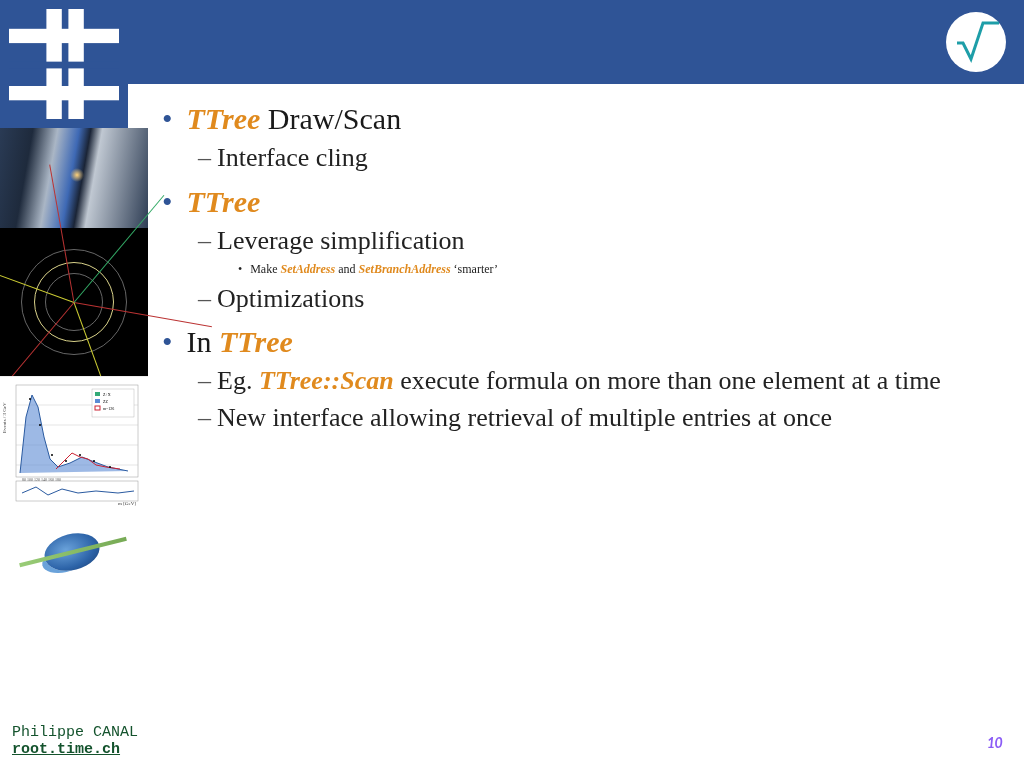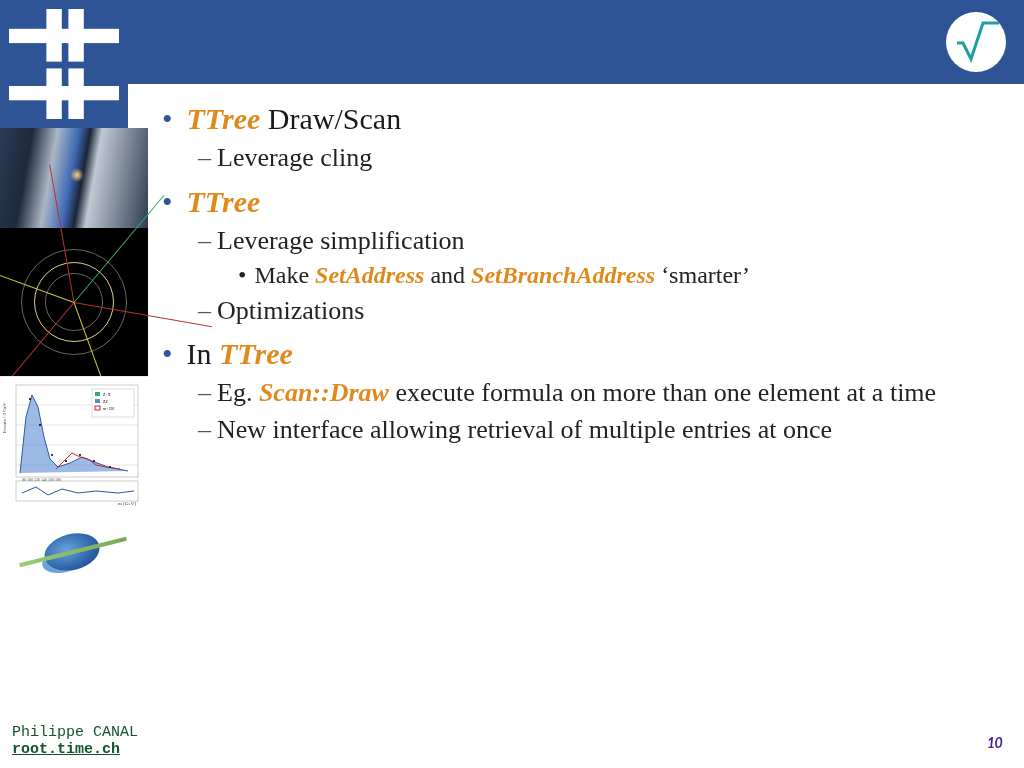--- a/index.html
+++ b/index.html
@@ -131,7 +131,7 @@
         <ul class="sub">
           <li>
               <span class="d">–</span>
-              <span class="wrap">Leverage cling</span>
+              <span class="wrap">Interface cling</span>
             </li>
         </ul>
       </li>

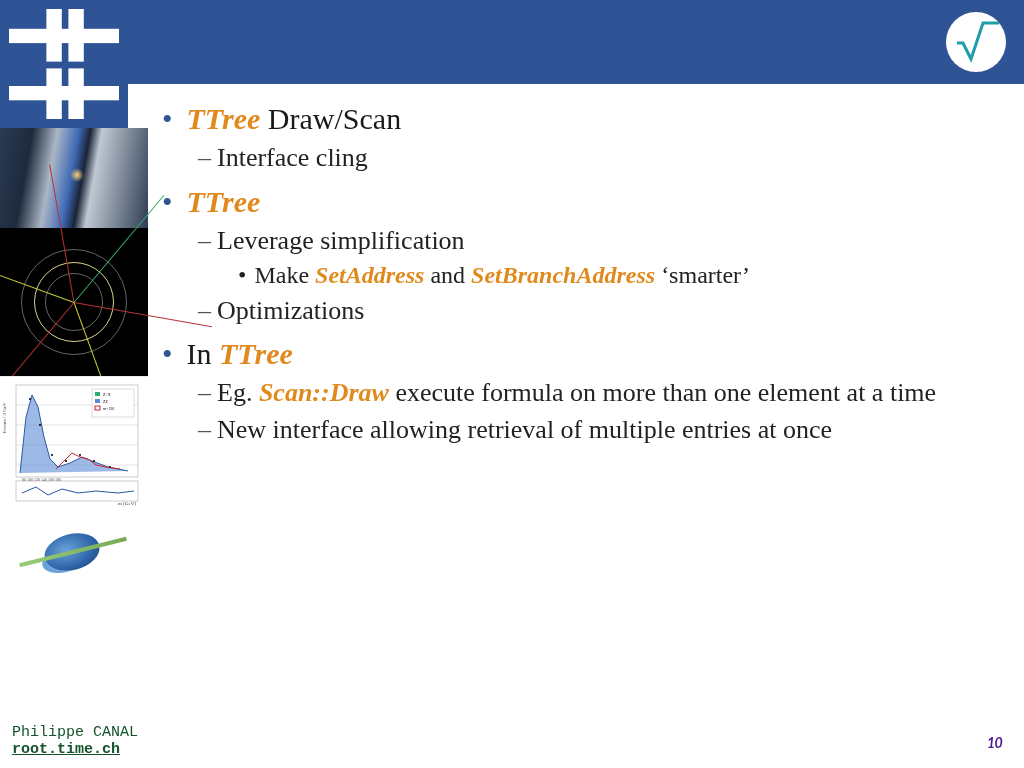--- a/index.html
+++ b/index.html
@@ -36,7 +36,7 @@
   ul.sub > li { display:flex; align-items:flex-start; font-size:26px; line-height:1.4; color:#222; }
   ul.sub > li .d { color:#555; margin-right:6px; }
   ul.subsub { list-style:none; margin-left:78px; margin-top:2px; margin-bottom:4px; }
-  ul.subsub > li { font-size:24px; color:#222; }
+  ul.subsub > li { font-size:12px; color:#222; }
   ul.subsub > li .dot { margin-right:8px; }
   .orange { color:#e08a1e; font-style:italic; font-weight:bold; }
   .footer { position:absolute; left:12px; bottom:10px; font-family: Liberation Mono, monospace; font-size:15px; color:#14532d; line-height:1.15; }

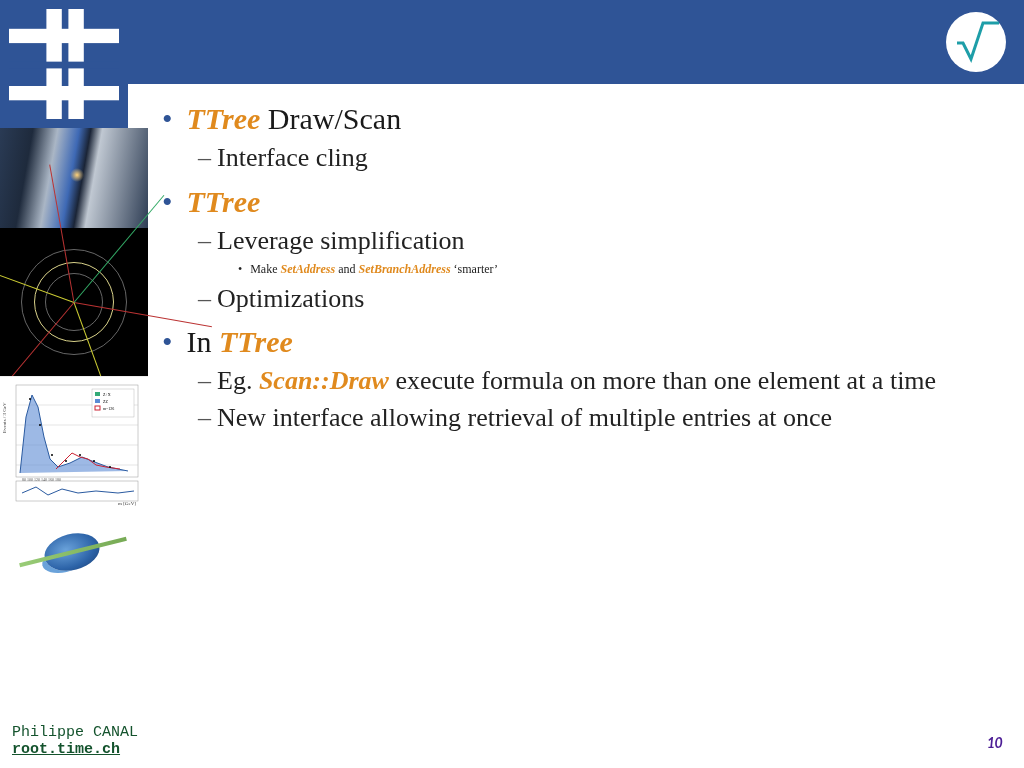--- a/index.html
+++ b/index.html
@@ -164,7 +164,7 @@
         <ul class="sub">
           <li>
               <span class="d">–</span>
-              <span class="wrap"><span>Eg.  </span><span class="orange">Scan::Draw</span><span> execute formula on more than one element at a time</span></span>
+              <span class="wrap"><span>Eg.  </span><span class="orange">TTree::Scan</span><span> execute formula on more than one element at a time</span></span>
             </li>
           <li>
               <span class="d">–</span>

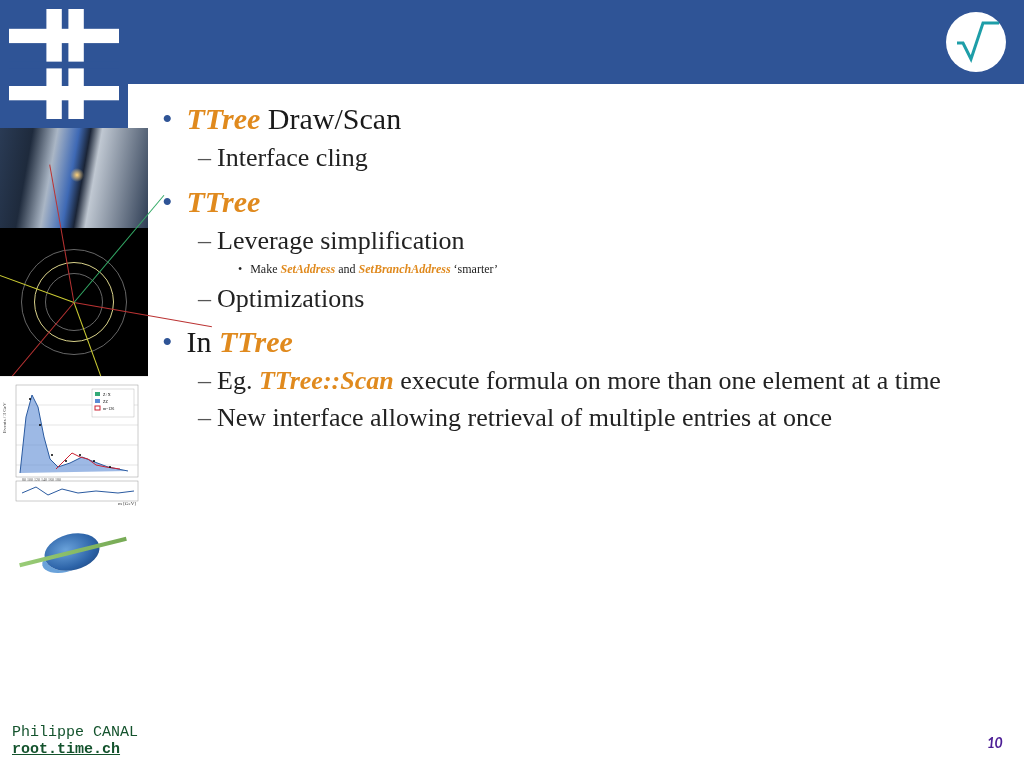--- a/index.html
+++ b/index.html
@@ -41,7 +41,7 @@
   .orange { color:#e08a1e; font-style:italic; font-weight:bold; }
   .footer { position:absolute; left:12px; bottom:10px; font-family: Liberation Mono, monospace; font-size:15px; color:#14532d; line-height:1.15; }
   .footer .site { text-decoration:underline; font-weight:bold; }
-  .pagenum { position:absolute; right:22px; bottom:16px; font-family: Calibri, Arial, sans-serif; font-size:15px; font-weight:bold; font-style:italic; color:#4c1d95; }
+  .pagenum { position:absolute; right:22px; bottom:16px; font-family: Calibri, Arial, sans-serif; font-size:15px; font-weight:bold; font-style:italic; color:#8b5cf6; }
   .wrap { flex:1;font-family:Liberation Serif, serif; }
 </style>
 </head>

